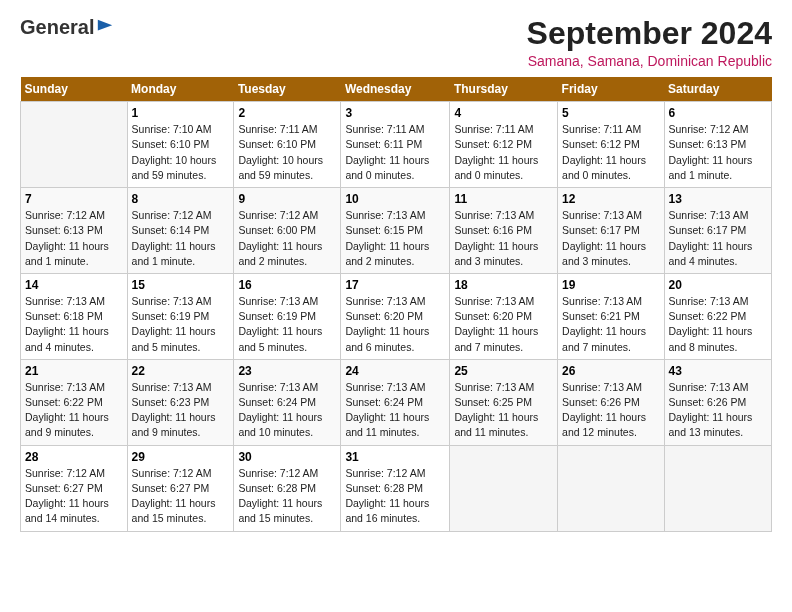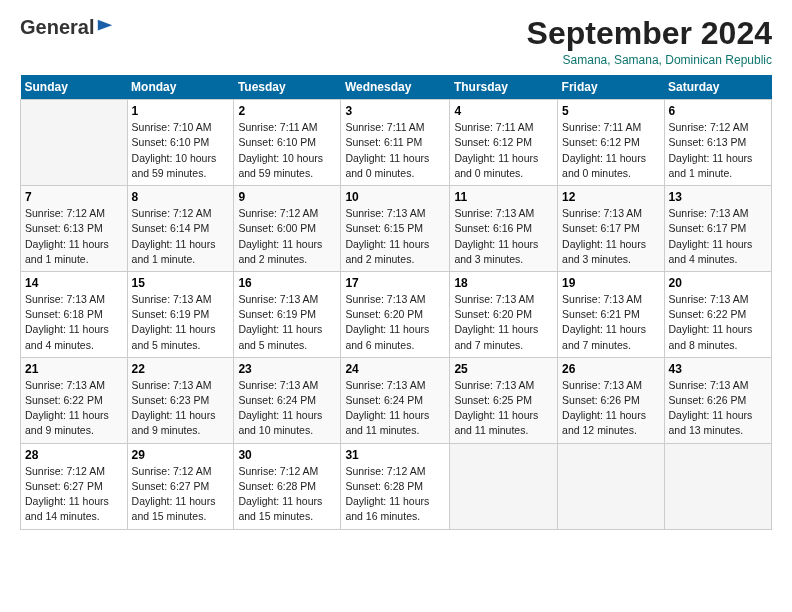--- a/index.html
+++ b/index.html
@@ -47,8 +47,8 @@
       line-height: 1.1;
     }
     .subtitle {
-      font-size: 12px;
-      color: #0f766e;
+      font-size: 14px;
+      color: #be185d;
       margin-top: 2px;
     }
     table {

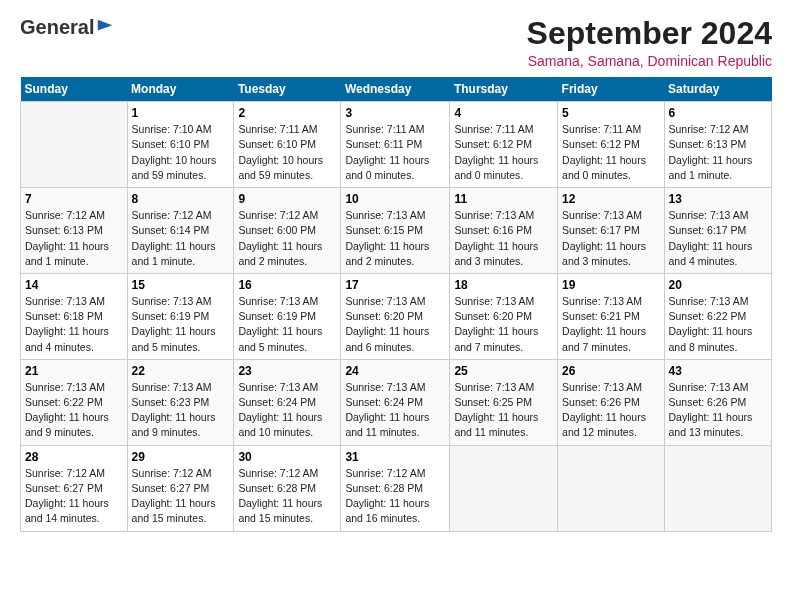--- a/index.html
+++ b/index.html
@@ -57,7 +57,7 @@
       font-size: 11px;
     }
     thead tr th {
-      background-color: #0369a1;
+      background-color: #a16207;
       color: #fff;
       padding: 5px 4px;
       text-align: left;

